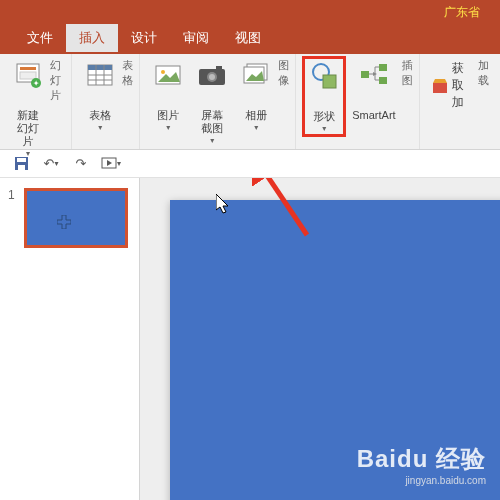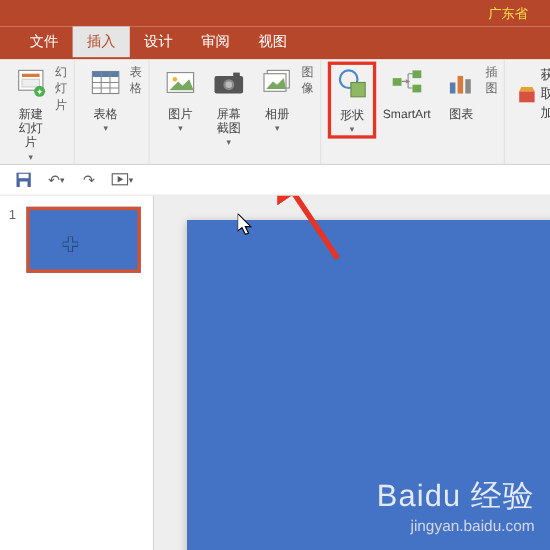--- a/index.html
+++ b/index.html
@@ -14,7 +14,7 @@
 .group-label{font-size:11px;color:#666;padding:2px 0 4px}
 .btn{display:flex;flex-direction:column;align-items:center;padding:2px 5px;cursor:pointer;border:1px solid transparent}
 .btn-icon{width:32px;height:32px;display:flex;align-items:center;justify-content:center}
-.btn-label{font-size:11px;color:#444;text-align:center;line-height:13px;margin-top:7px}
+.btn-label{font-size:11px;color:#444;text-align:center;line-height:13px;margin-top:18px}
 .btn-arrow{font-size:8px;color:#666;margin-top:1px}
 .highlight-box{border:3px solid #e73323!important;padding:1px 3px}
 .side-cmds{display:flex;flex-direction:column;gap:4px;padding:4px 6px;font-size:12px;color:#444}

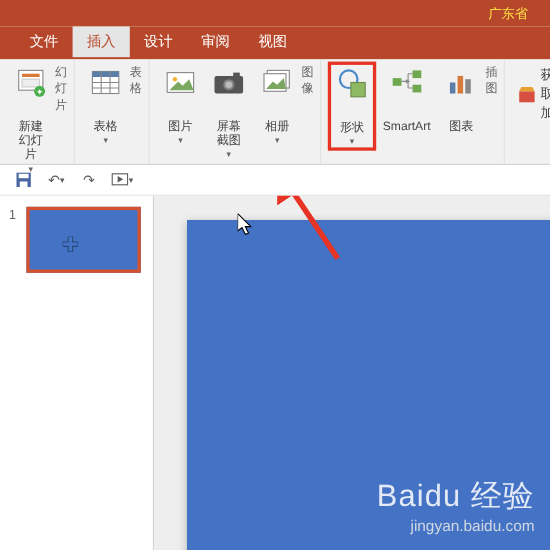--- a/index.html
+++ b/index.html
@@ -154,16 +154,6 @@
         </div>
         <div class="btn-label">SmartArt</div>
       </div>
-      <div class="btn">
-        <div class="btn-icon">
-          <svg width="28" height="28">
-              <rect x="4" y="14" width="5" height="10" fill="#5b7ea8"></rect>
-              <rect x="11" y="8" width="5" height="16" fill="#d87a3a"></rect>
-              <rect x="18" y="11" width="5" height="13" fill="#888"></rect>
-            </svg>
-        </div>
-        <div class="btn-label">图表</div>
-      </div>
     </div>
     <div class="group-label">插图</div>
   </div>

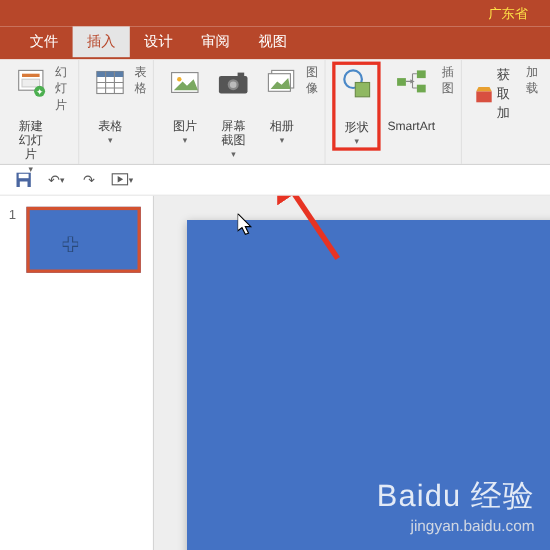--- a/index.html
+++ b/index.html
@@ -32,7 +32,7 @@
 .cursor{position:absolute;left:76px;top:16px;z-index:10}
 .arrow-red{position:absolute;z-index:9}
 .watermark{position:absolute;right:14px;bottom:14px;color:#fff;opacity:.85;z-index:20;text-align:right}
-.wm-logo{font-size:28px;font-weight:normal;letter-spacing:1px}
+.wm-logo{font-size:24px;font-weight:bold;letter-spacing:1px}
 .wm-url{font-size:14px;color:#e8e8e8}
 svg{display:block}
 </style>

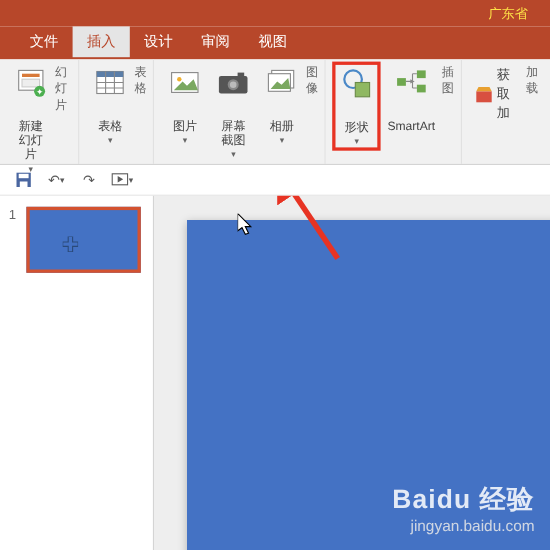--- a/index.html
+++ b/index.html
@@ -33,7 +33,7 @@
 .arrow-red{position:absolute;z-index:9}
 .watermark{position:absolute;right:14px;bottom:14px;color:#fff;opacity:.85;z-index:20;text-align:right}
 .wm-logo{font-size:24px;font-weight:bold;letter-spacing:1px}
-.wm-url{font-size:14px;color:#e8e8e8}
+.wm-url{font-size:10px;color:#e8e8e8}
 svg{display:block}
 </style>
 </head>

